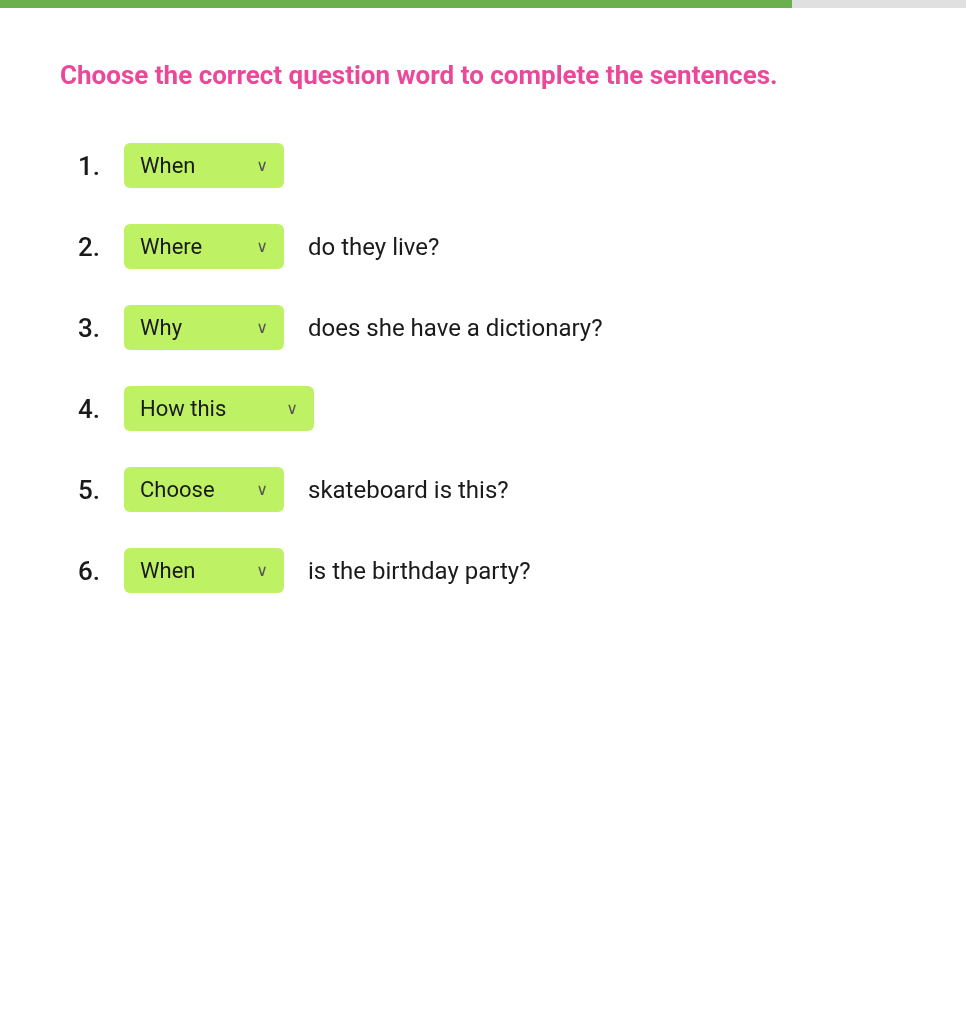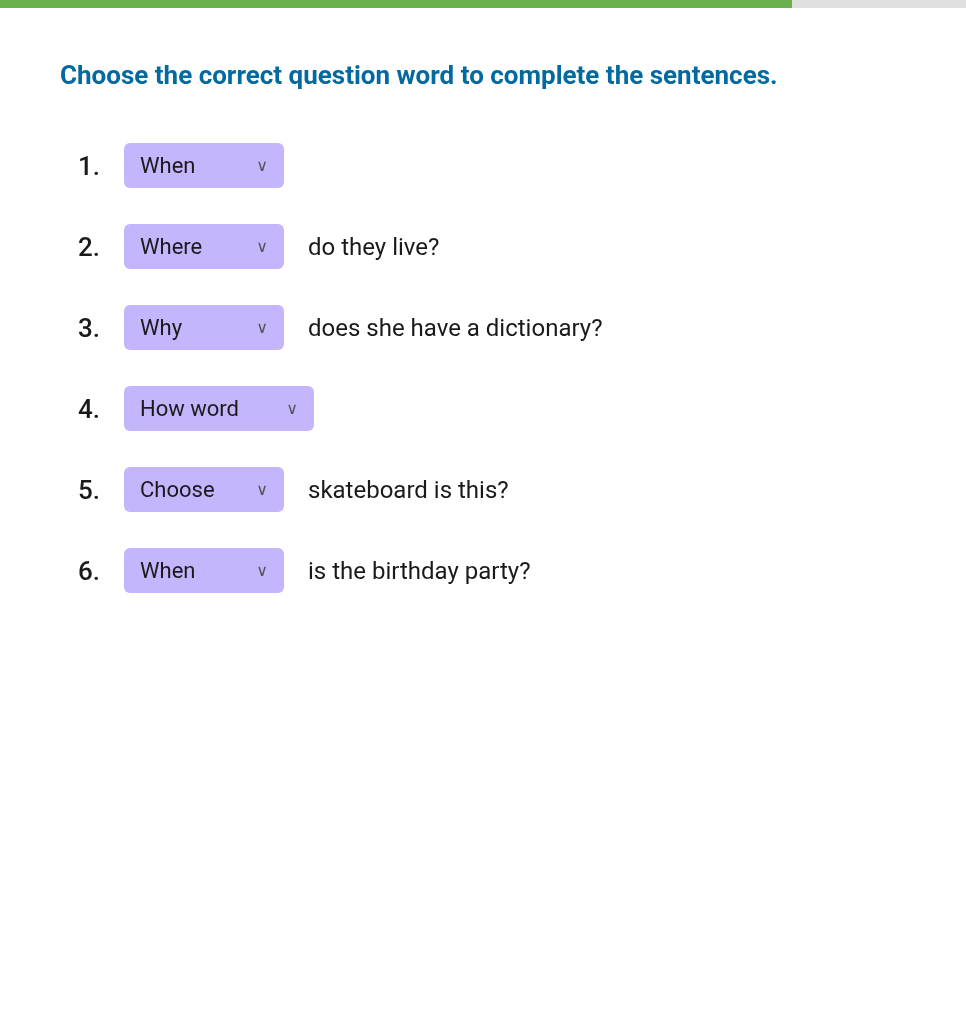--- a/index.html
+++ b/index.html
@@ -35,7 +35,7 @@
     .instruction {
       font-size: 26px;
       font-weight: 700;
-      color: #0369a1;
+      color: #ec4899;
       line-height: 1.35;
       margin-bottom: 50px;
       max-width: 820px;

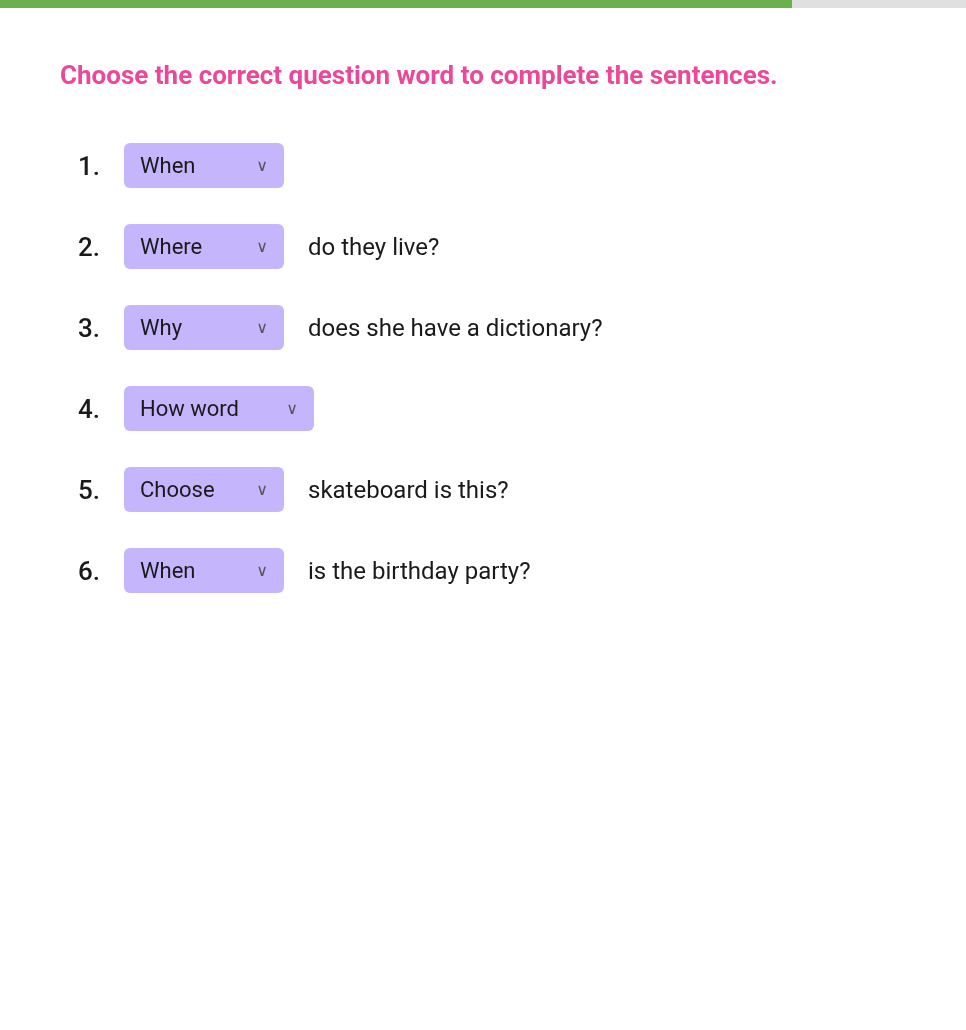--- a/index.html
+++ b/index.html
@@ -64,7 +64,7 @@
     .dropdown {
       display: flex;
       align-items: center;
-      background-color: #c4b5fd;
+      background-color: #bef264;
       border-radius: 6px;
       padding: 10px 16px;
       cursor: pointer;

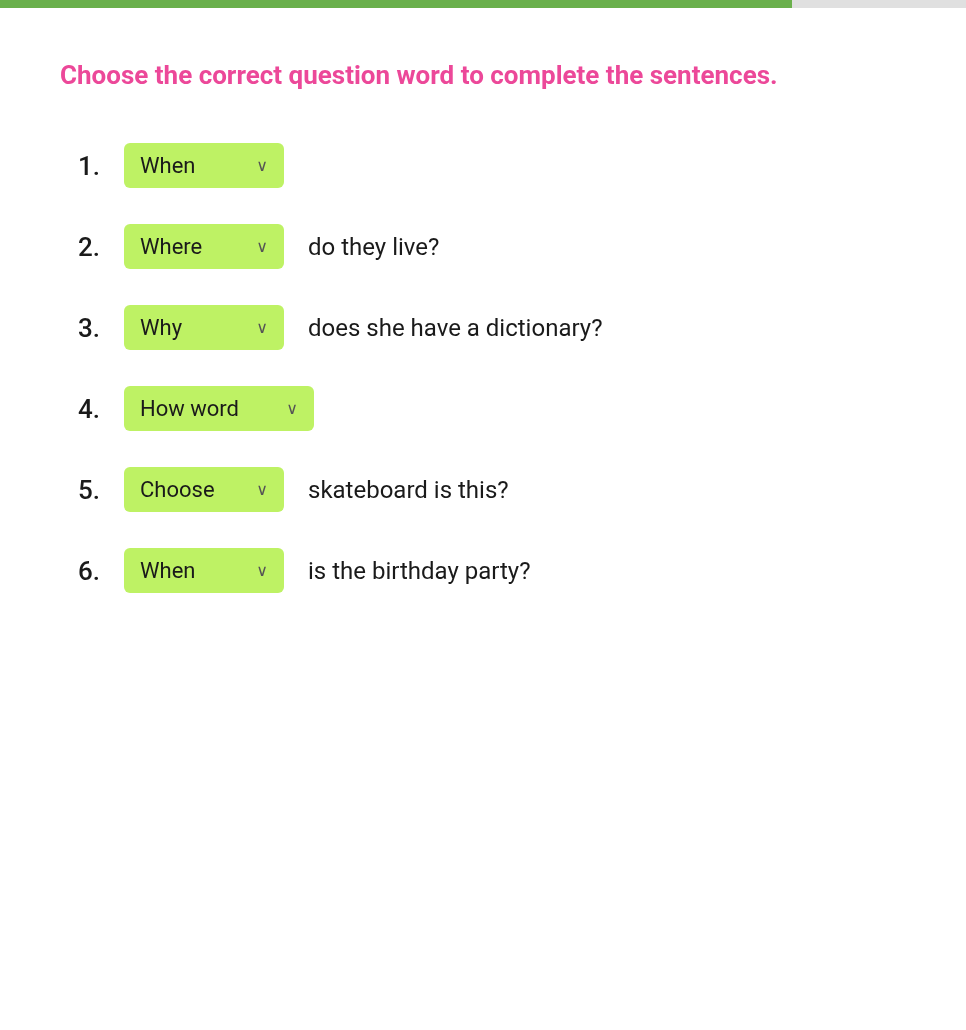--- a/index.html
+++ b/index.html
@@ -133,7 +133,7 @@
       <div class="question-row">
         <span class="question-number">4.</span>
         <div class="dropdown wide">
-          <span class="dropdown-label">How word</span>
+          <span class="dropdown-label">How this</span>
           <span class="chevron-icon">∨</span>
         </div>
       </div>

